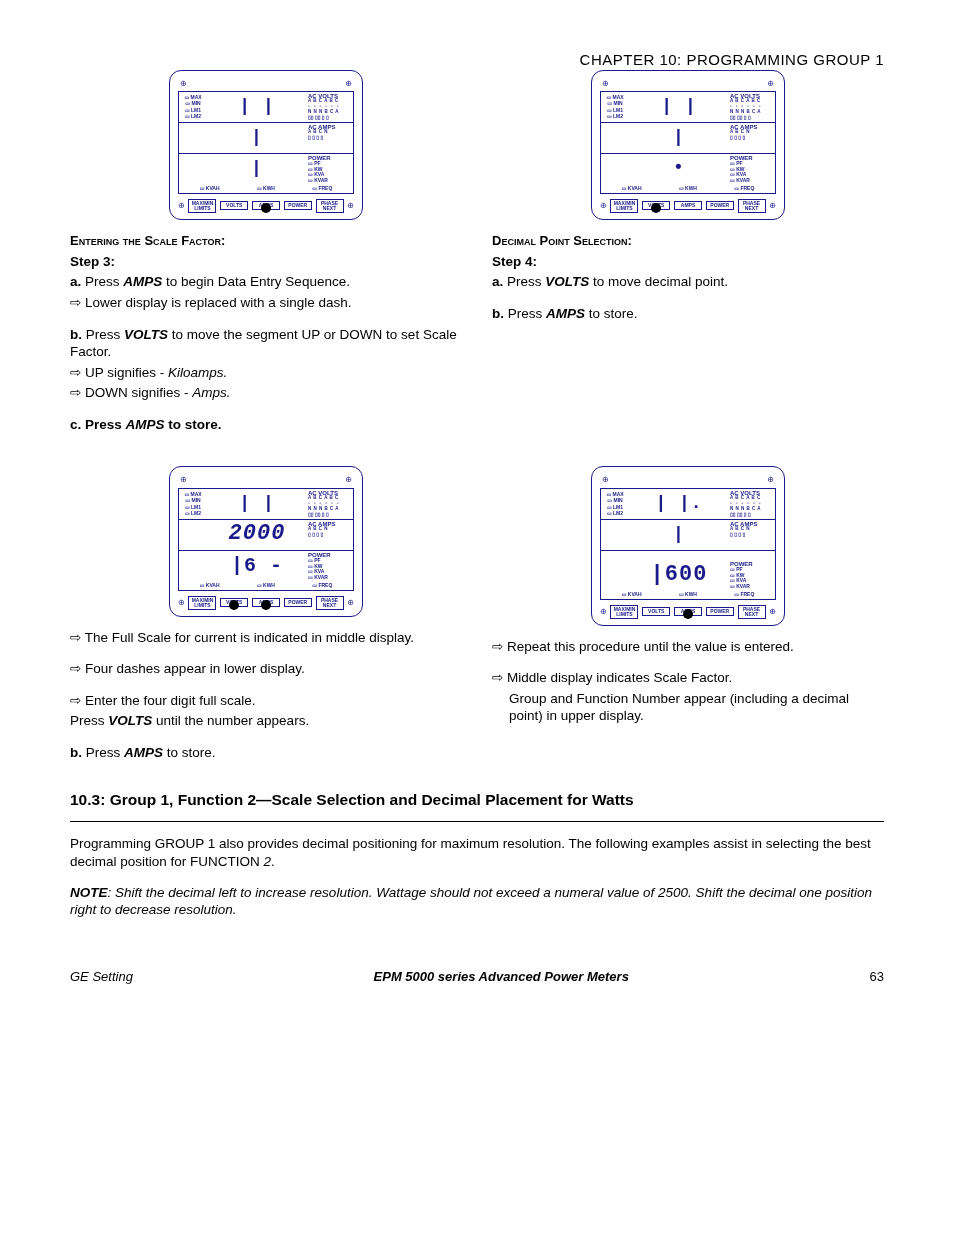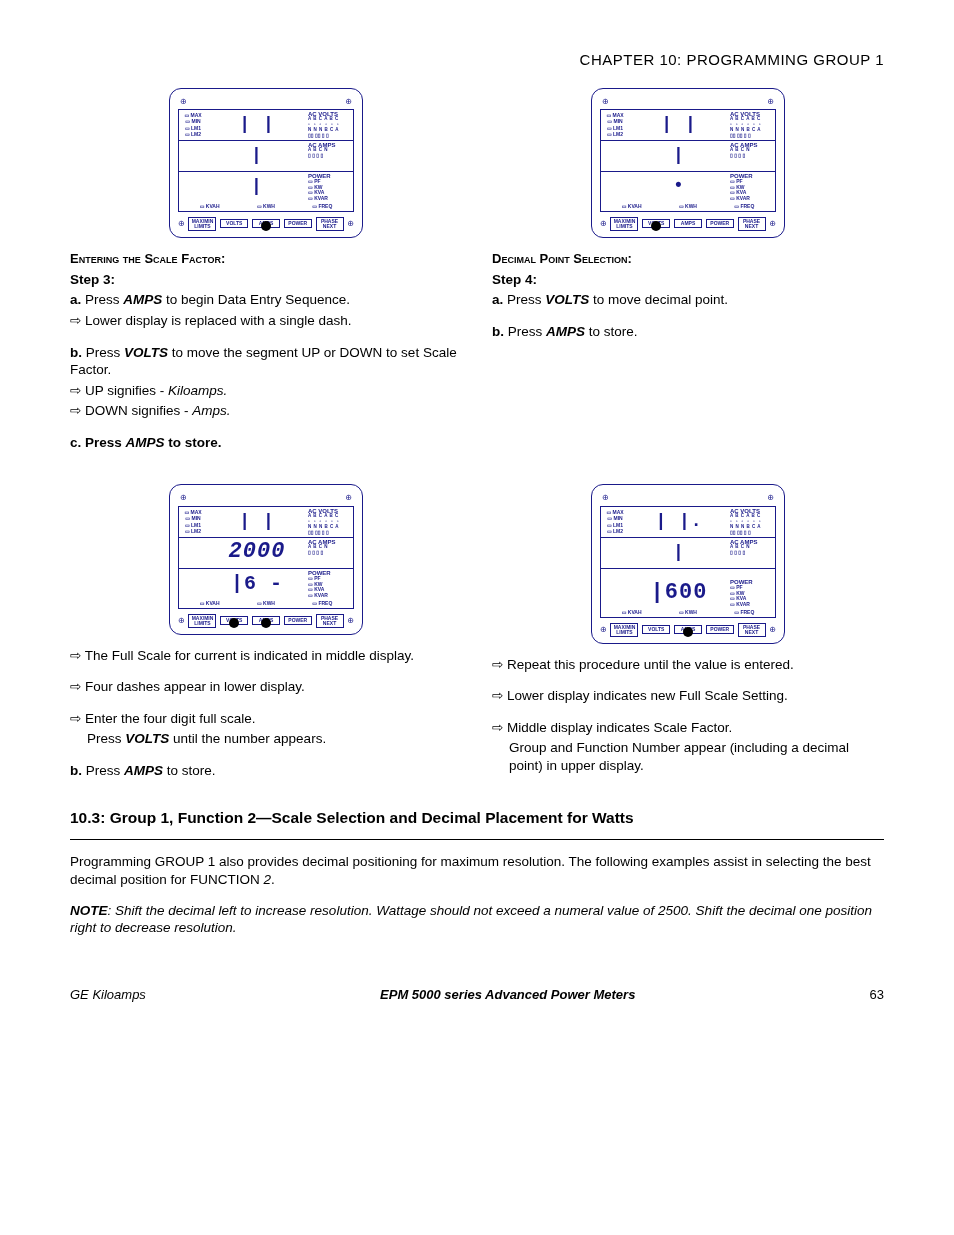--- a/index.html
+++ b/index.html
@@ -16,7 +16,6 @@
     text-align: right;
     font-size: 15px;
     letter-spacing: 0.5px;
-    margin-bottom: 18px;
   }
   .two-col {
     display: flex;

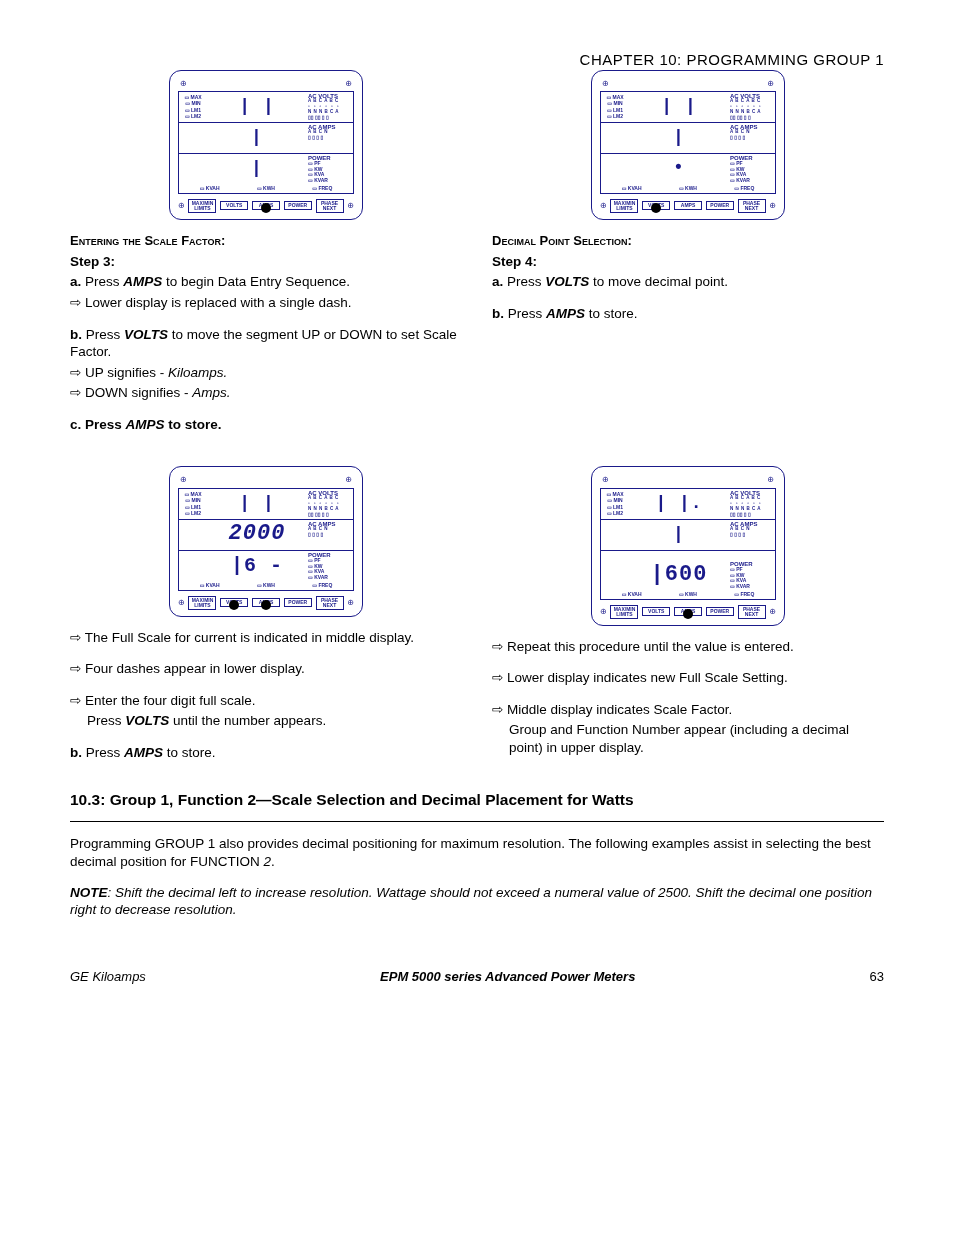--- a/index.html
+++ b/index.html
@@ -389,7 +389,6 @@
     </div>
     <div class="body-text">
       <p class="arrow">Repeat this procedure until the value is entered.</p>
-      <p class="arrow" style="margin-top:14px;">Lower display indicates new Full Scale Setting.</p>
       <p class="arrow" style="margin-top:14px;">Middle display indicates Scale Factor.</p>
       <p style="margin-left:17px;">Group and Function Number appear (including a decimal point) in upper display.</p>
     </div>

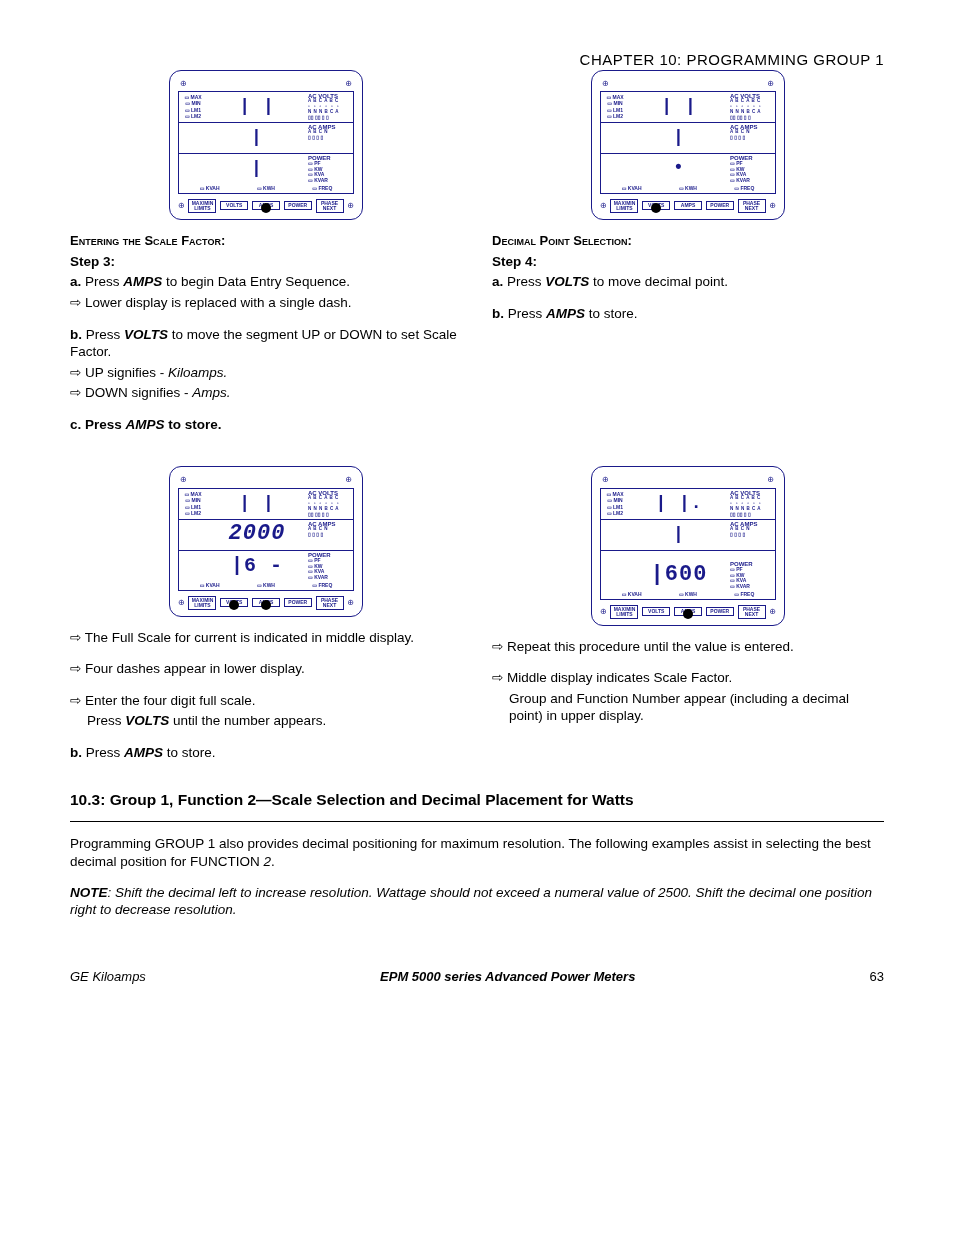--- a/index.html
+++ b/index.html
@@ -311,7 +311,7 @@
       <p class="arrow">The Full Scale for current is indicated in middle display.</p>
       <p class="arrow" style="margin-top:14px;">Four dashes appear in lower display.</p>
       <p class="arrow" style="margin-top:14px;"><span>Enter the four digit full scale.</span></p>
-      <p style="margin-left:17px;"><span>Press </span><b><i>VOLTS</i></b><span> until the number appears.</span></p>
+      <p style=""><span>Press </span><b><i>VOLTS</i></b><span> until the number appears.</span></p>
       <p style="margin-top:14px;"><b>b. </b><span>Press </span><b><i>AMPS</i></b><span> to store.</span></p>
     </div>
   </div>

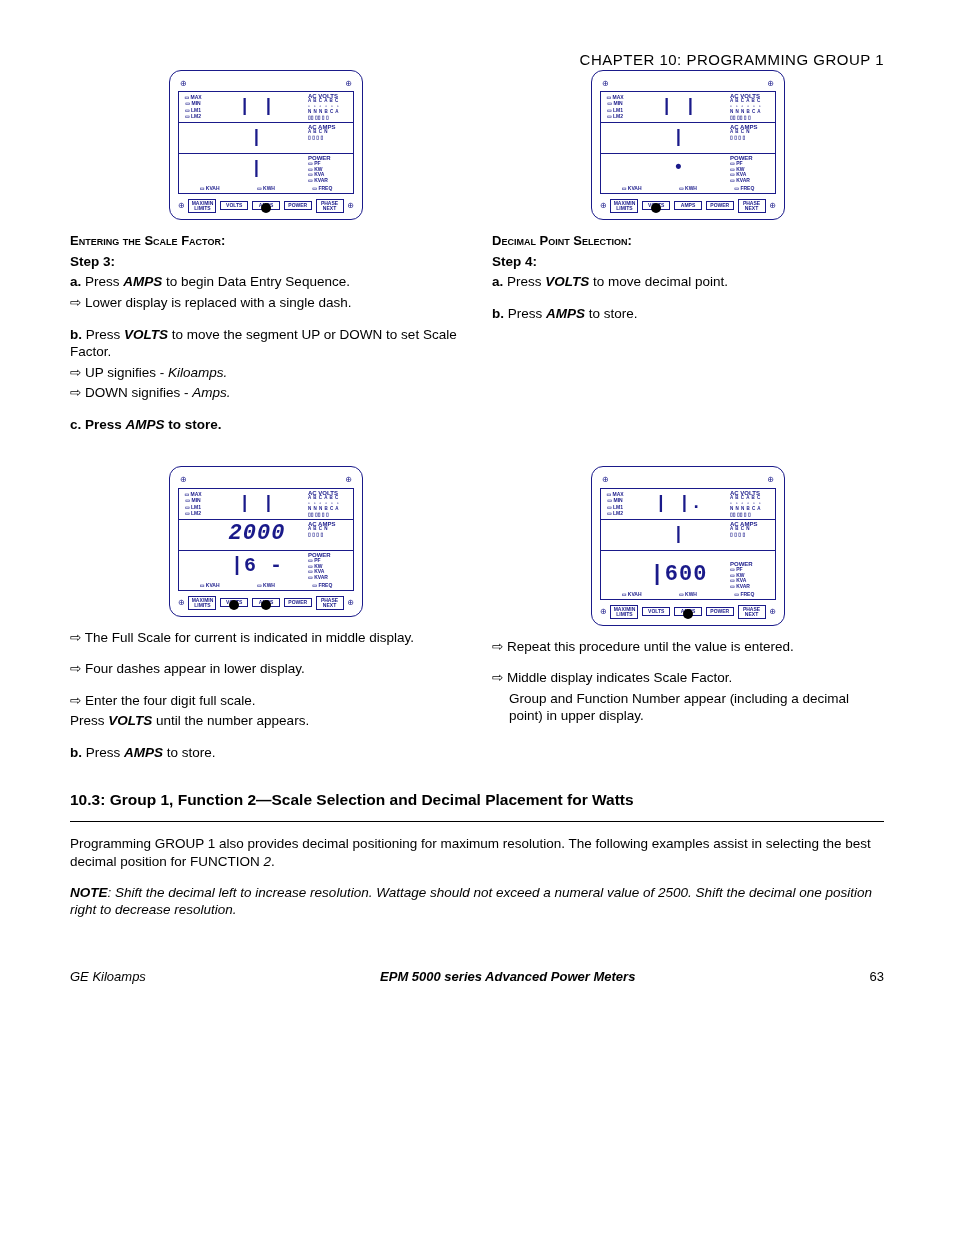--- a/index.html
+++ b/index.html
@@ -402,7 +402,7 @@
 <p class="note"><b>NOTE</b><span>:  Shift the decimal left to increase resolution.  Wattage should not exceed a numeral value of 2500.  Shift the decimal one position right to decrease resolution.</span></p>
 
 <div class="footer">
-  <span class="left">GE Kiloamps</span>
+  <span class="left">GE Setting</span>
   <span class="mid">EPM 5000 series Advanced Power Meters</span>
   <span>63</span>
 </div>

